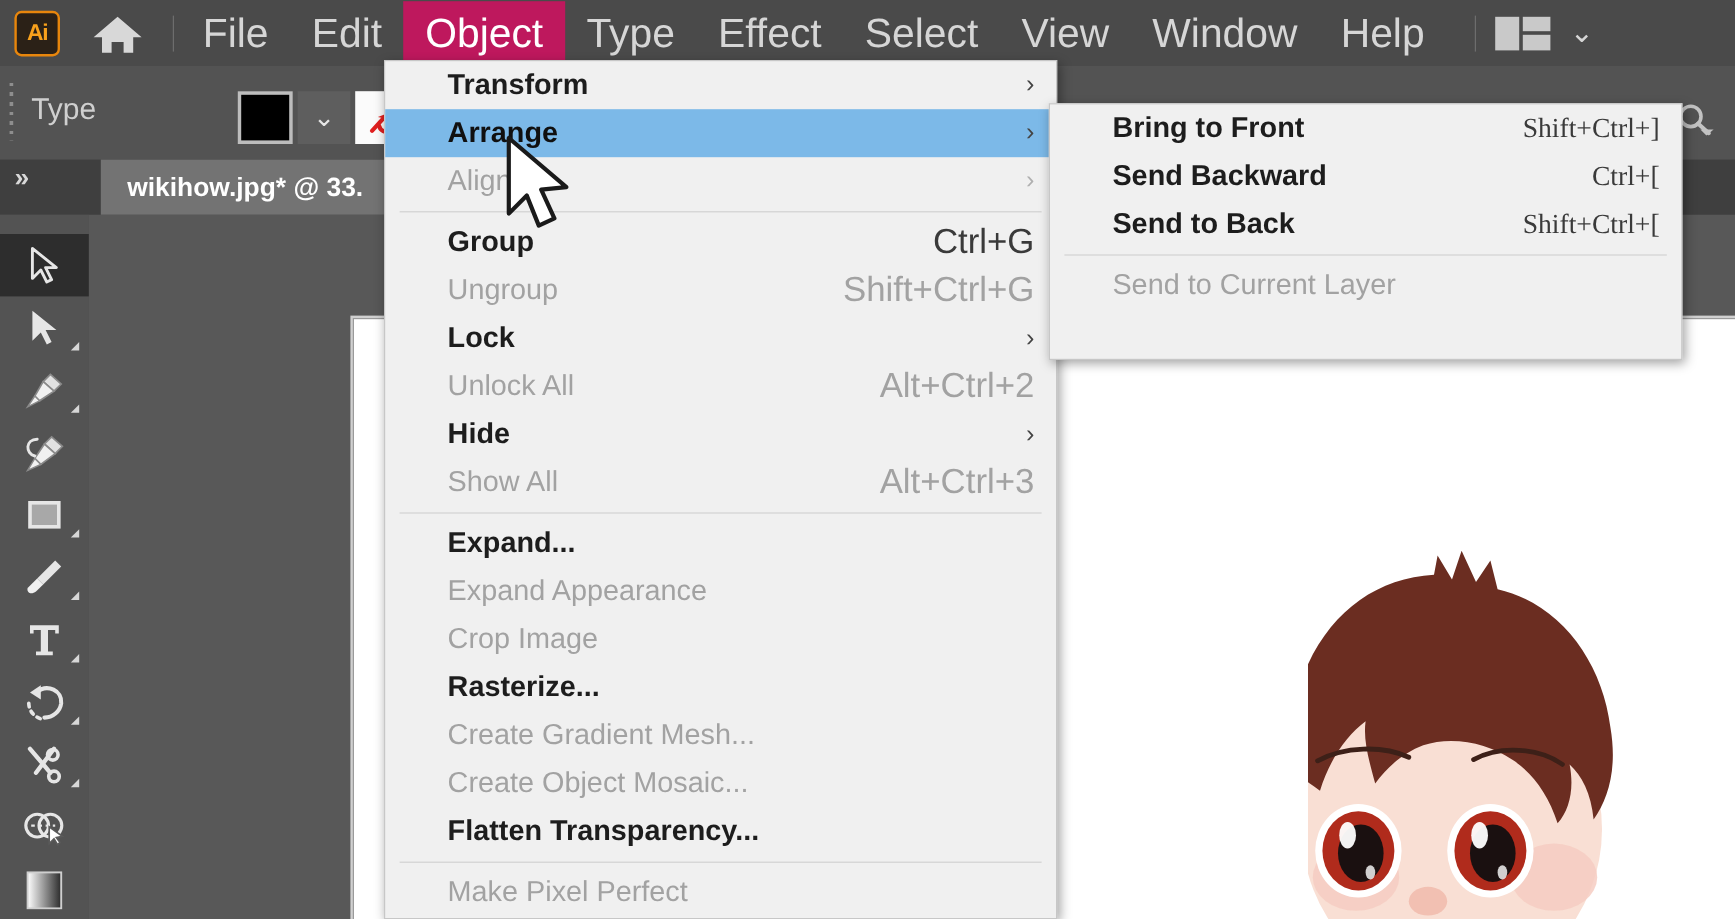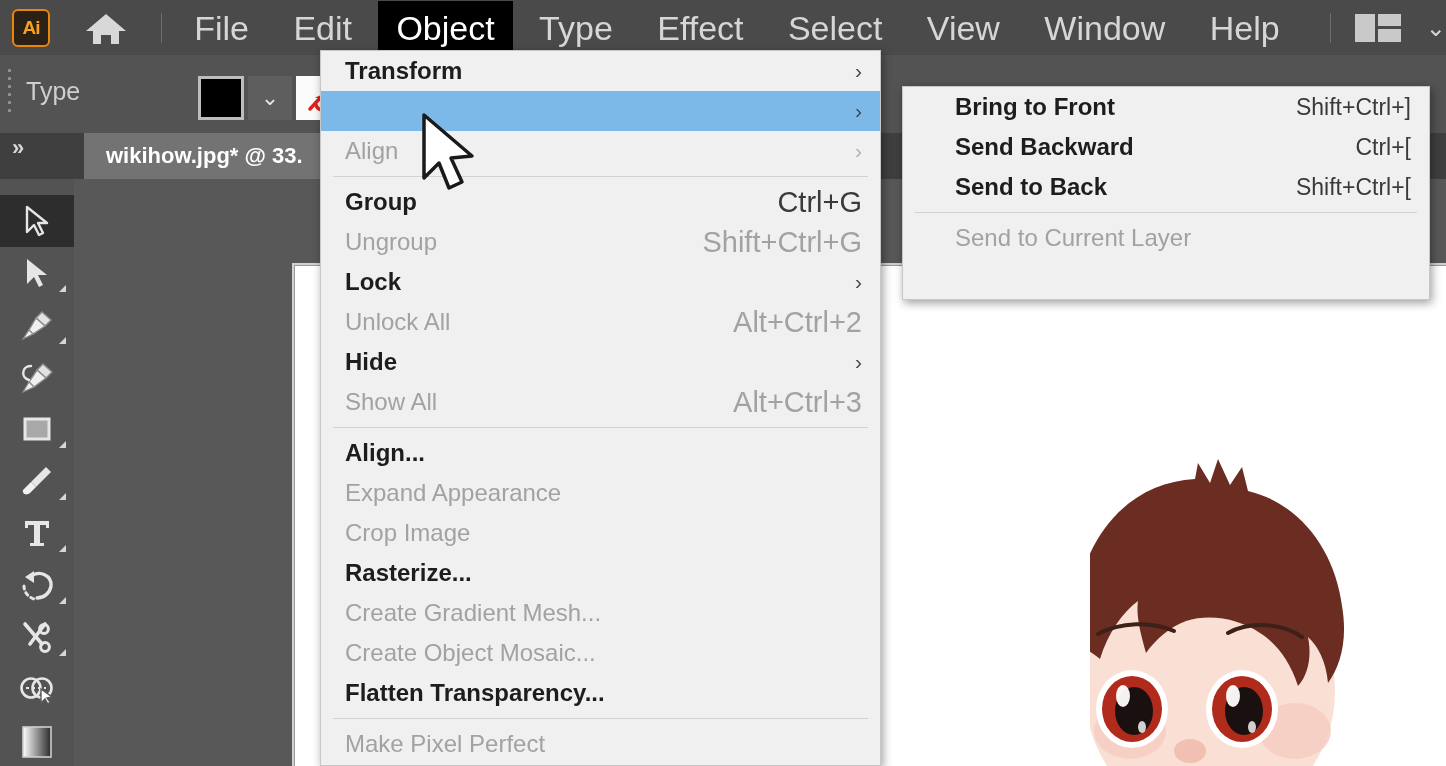--- a/index.html
+++ b/index.html
@@ -15,7 +15,7 @@
   .menubar {
     position: absolute; left: 0; top: 0; width: 1446px; height: 55px;
     background: #4a4a4a;
-    display: flex; align-items: center; justify-content: space-between;
+    display: flex; align-items: center;
   }
   .ai-logo {
     width: 38px; height: 38px; margin-left: 12px;

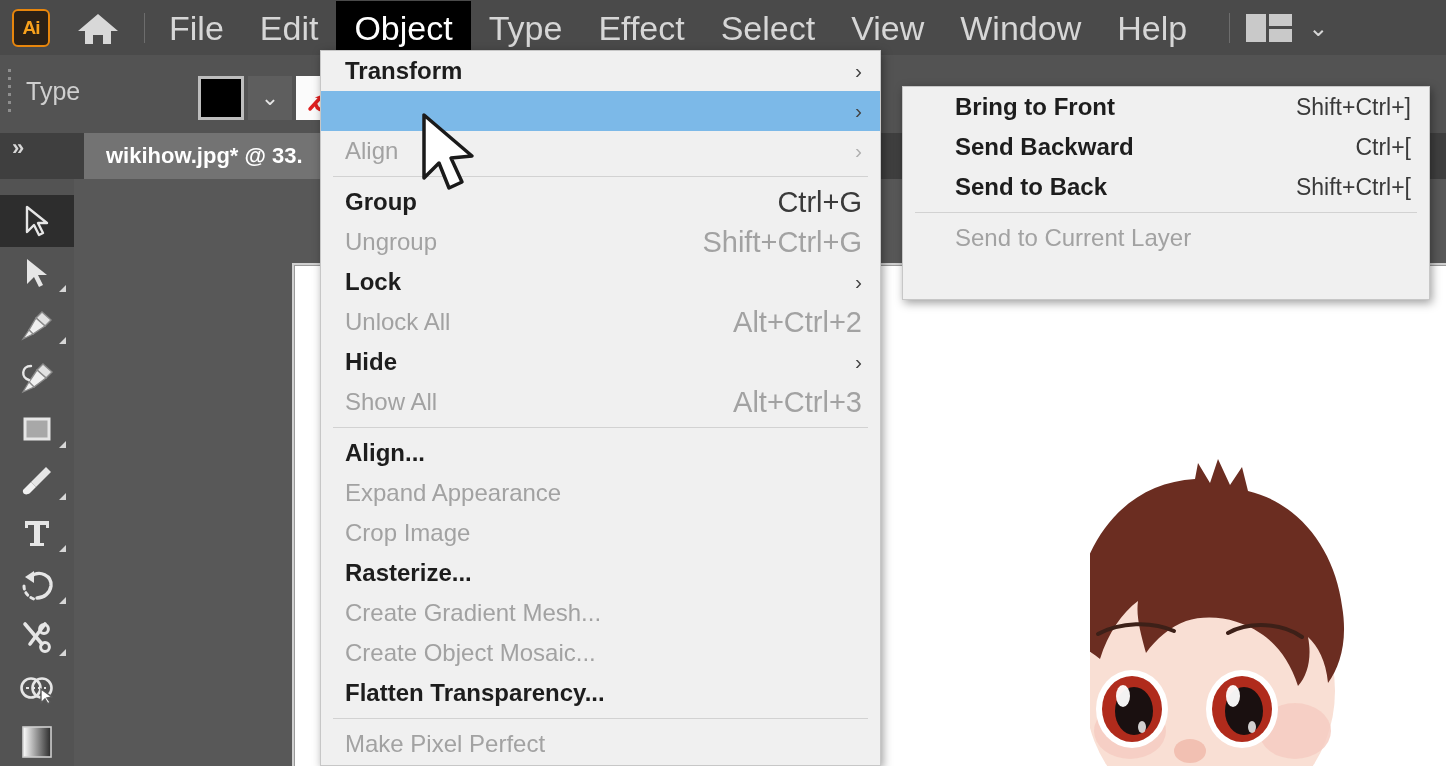--- a/index.html
+++ b/index.html
@@ -35,7 +35,7 @@
     font-size: 34px; color: #d6d6d6; padding: 12px 18px;
     line-height: 30px; white-space: nowrap;
   }
-  .menu-item.active { background: #000000; color: #ffffff; }
+  .menu-item.active { background: #be185d; color: #ffffff; }
   .layout-swatch {
     display: flex; gap: 3px; width: 46px; height: 28px; margin-left: 10px;
   }

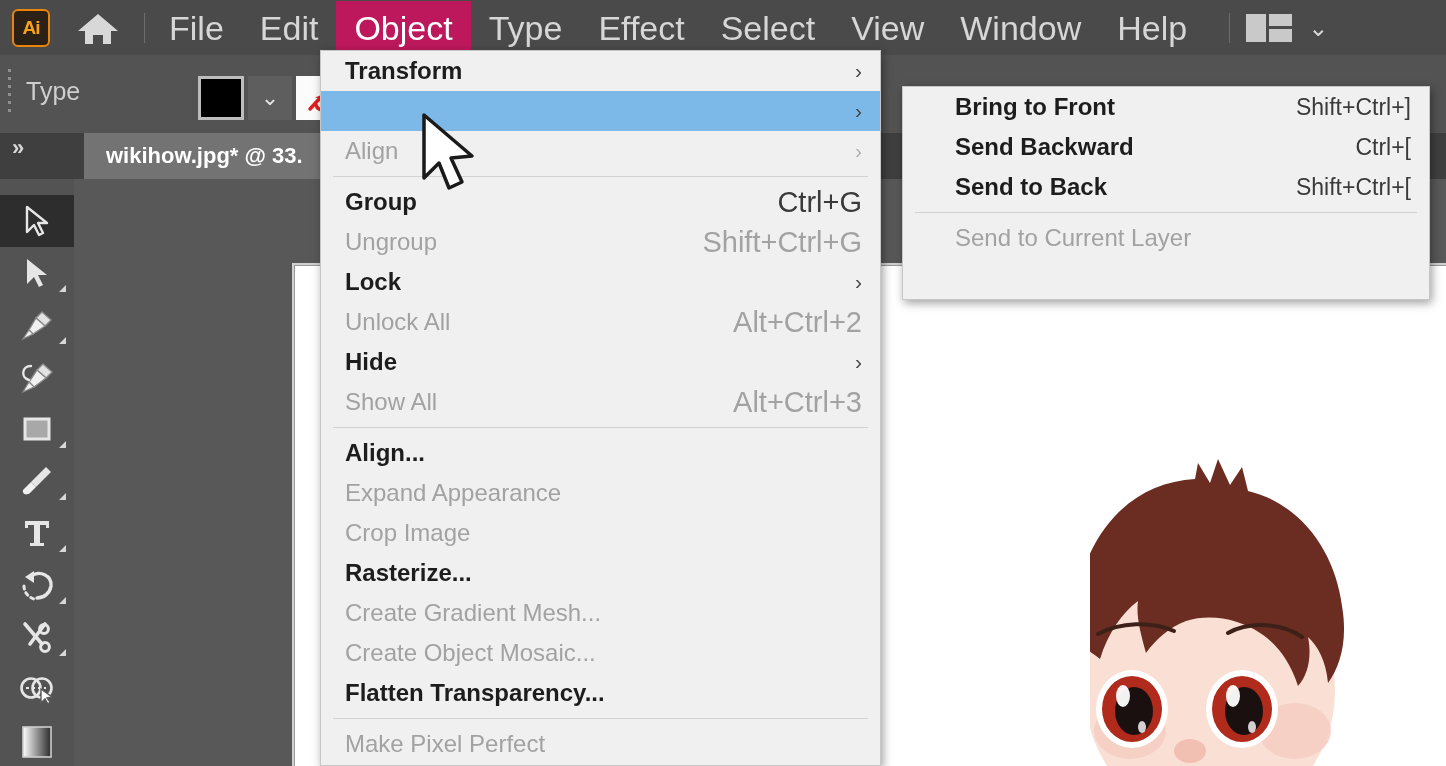--- a/index.html
+++ b/index.html
@@ -141,7 +141,7 @@
   .mrow {
     position: relative; height: 40px;
     display: flex; align-items: center;
-    padding-left: 24px; padding-right: 18px;
+    padding-left: 52px; padding-right: 18px;
     white-space: nowrap;
   }
   .mrow .lbl { flex: 1; }

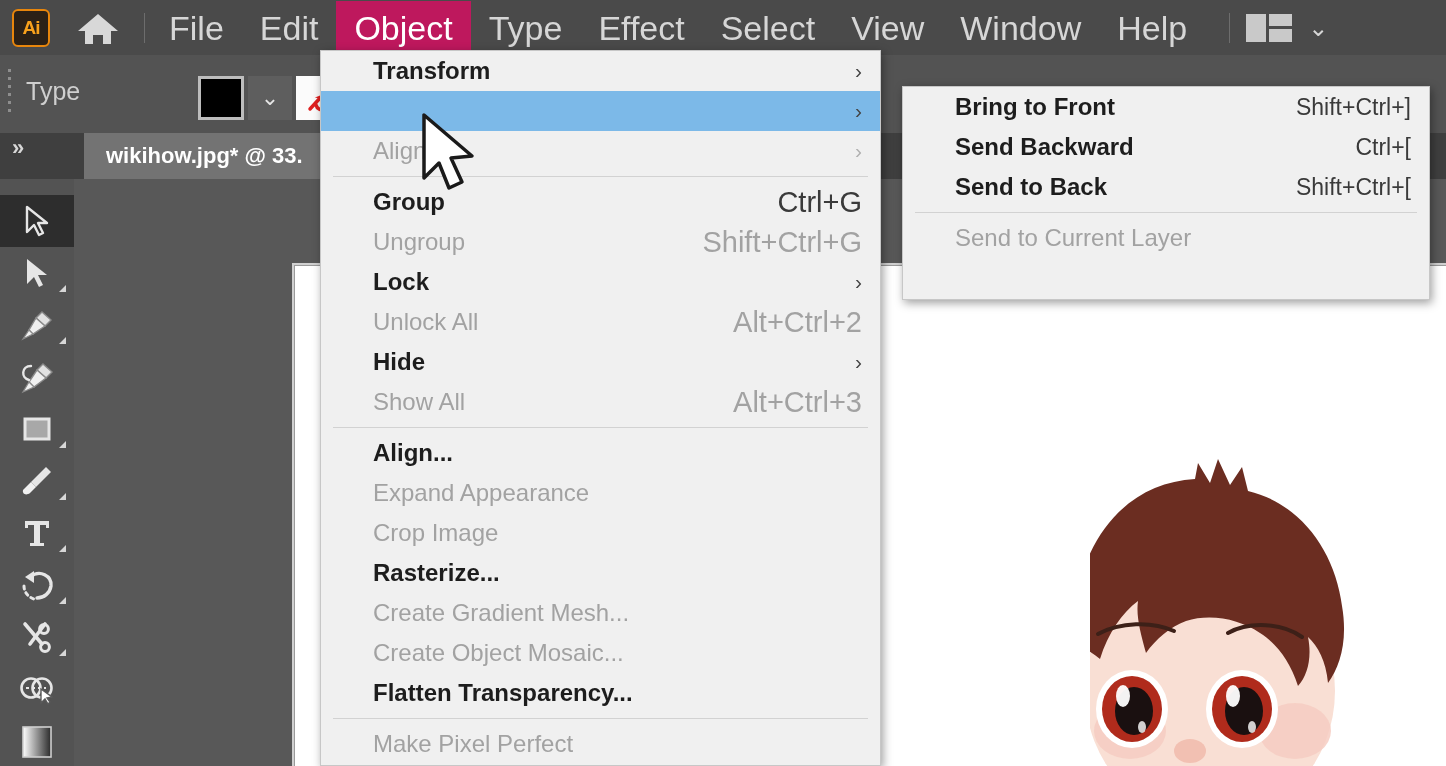--- a/index.html
+++ b/index.html
@@ -372,6 +372,7 @@
       <span class="arrow">›</span>
     </div>
     <div class="mrow hl">
+      <span class="lbl">Arrange</span>
       <span class="arrow">›</span>
     </div>
     <div class="mrow disabled">

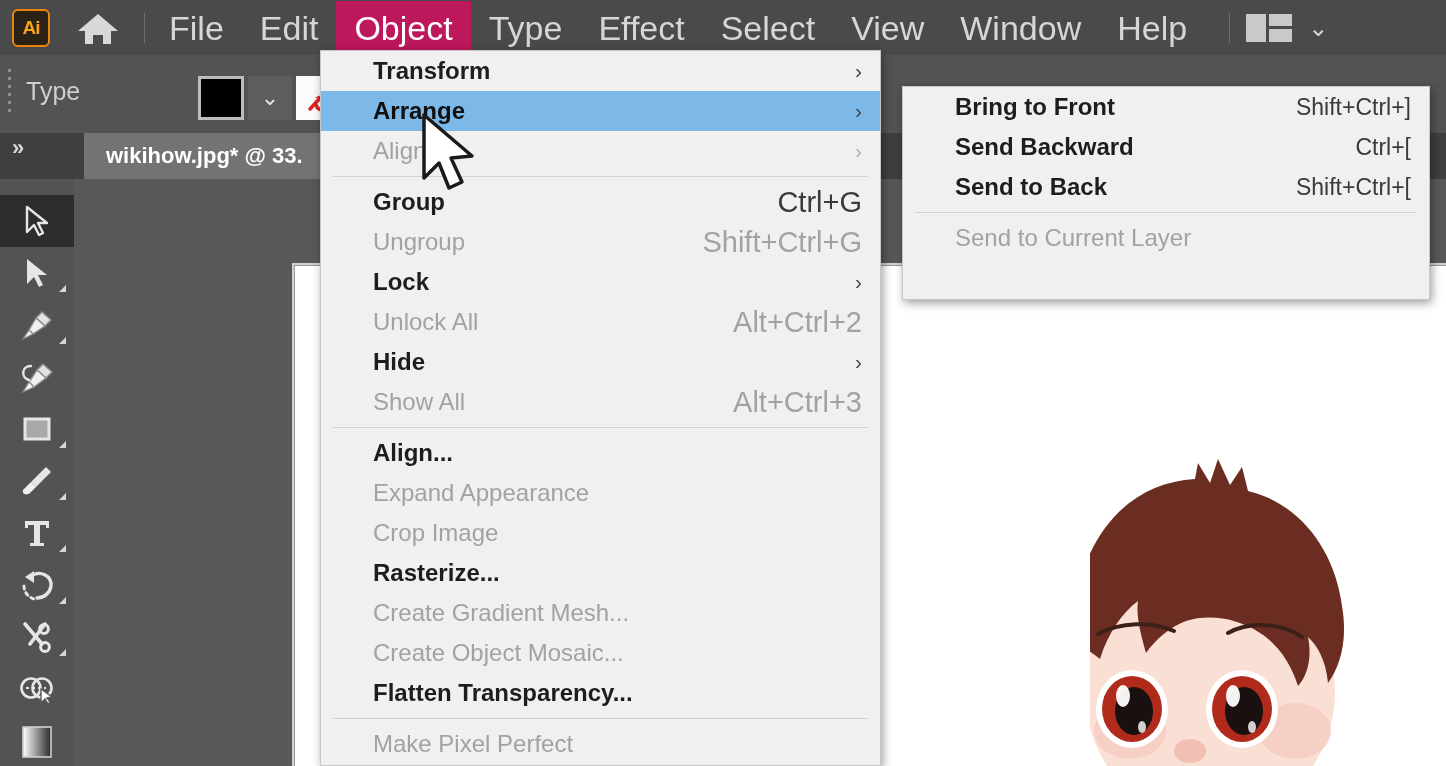--- a/index.html
+++ b/index.html
@@ -155,7 +155,7 @@
   .msep { height: 1px; background: #d2d2d2; margin: 5px 12px 5px 12px; }
 
   
-  #arrange-menu { left: 902px; top: 86px; width: 528px; height: 214px; }
+  #arrange-menu { left: 874px; top: 86px; width: 528px; height: 214px; }
   #arrange-menu .mrow { height: 40px; padding-left: 52px; }
   #arrange-menu .mrow .accel { font-size: 23px; }
 

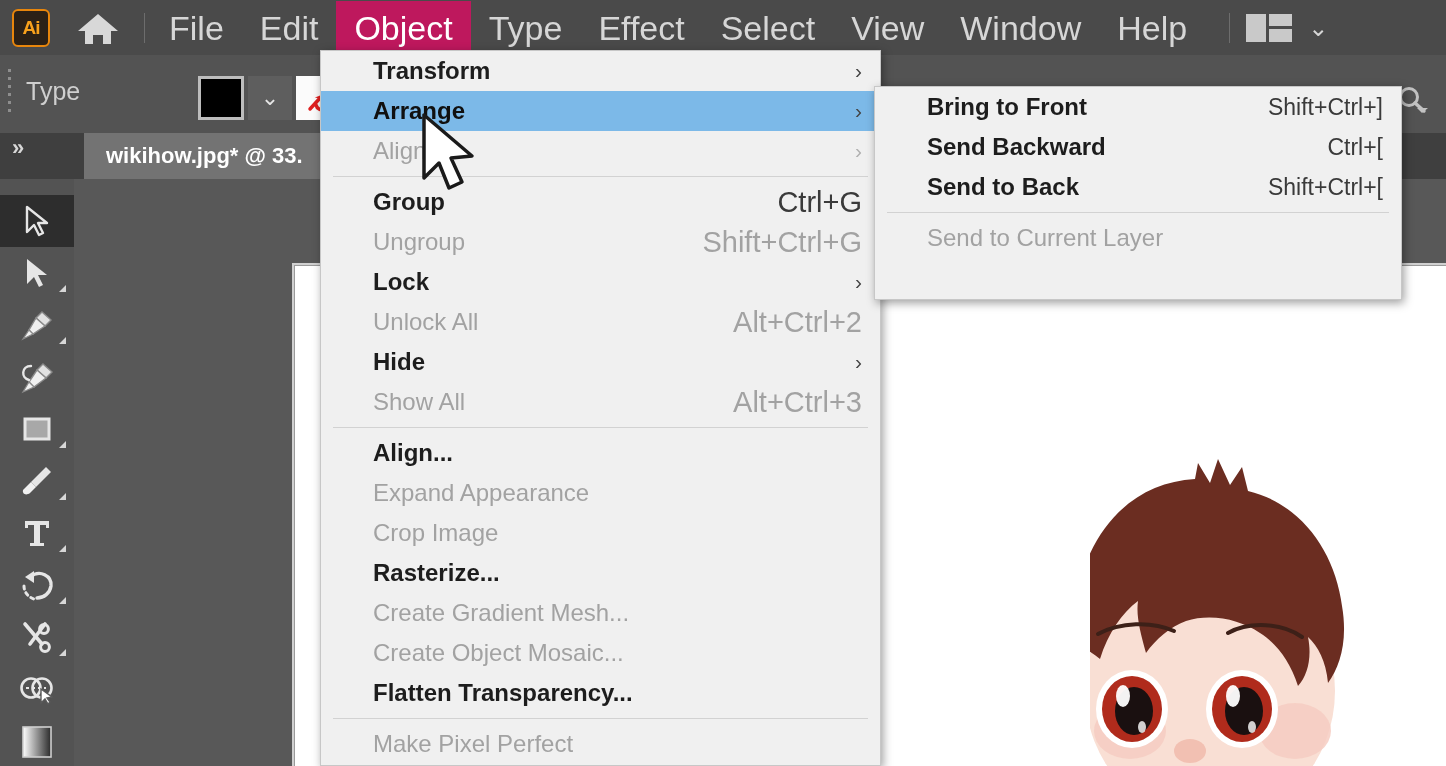--- a/index.html
+++ b/index.html
@@ -157,7 +157,7 @@
   
   #arrange-menu { left: 874px; top: 86px; width: 528px; height: 214px; }
   #arrange-menu .mrow { height: 40px; padding-left: 52px; }
-  #arrange-menu .mrow .accel { font-size: 23px; }
+  #arrange-menu .mrow .accel { font-size: 23px; font-family: Liberation Serif, serif; }
 
   
   .cursor { position: absolute; left: 418px; top: 112px; width: 66px; height: 88px; pointer-events: none; }

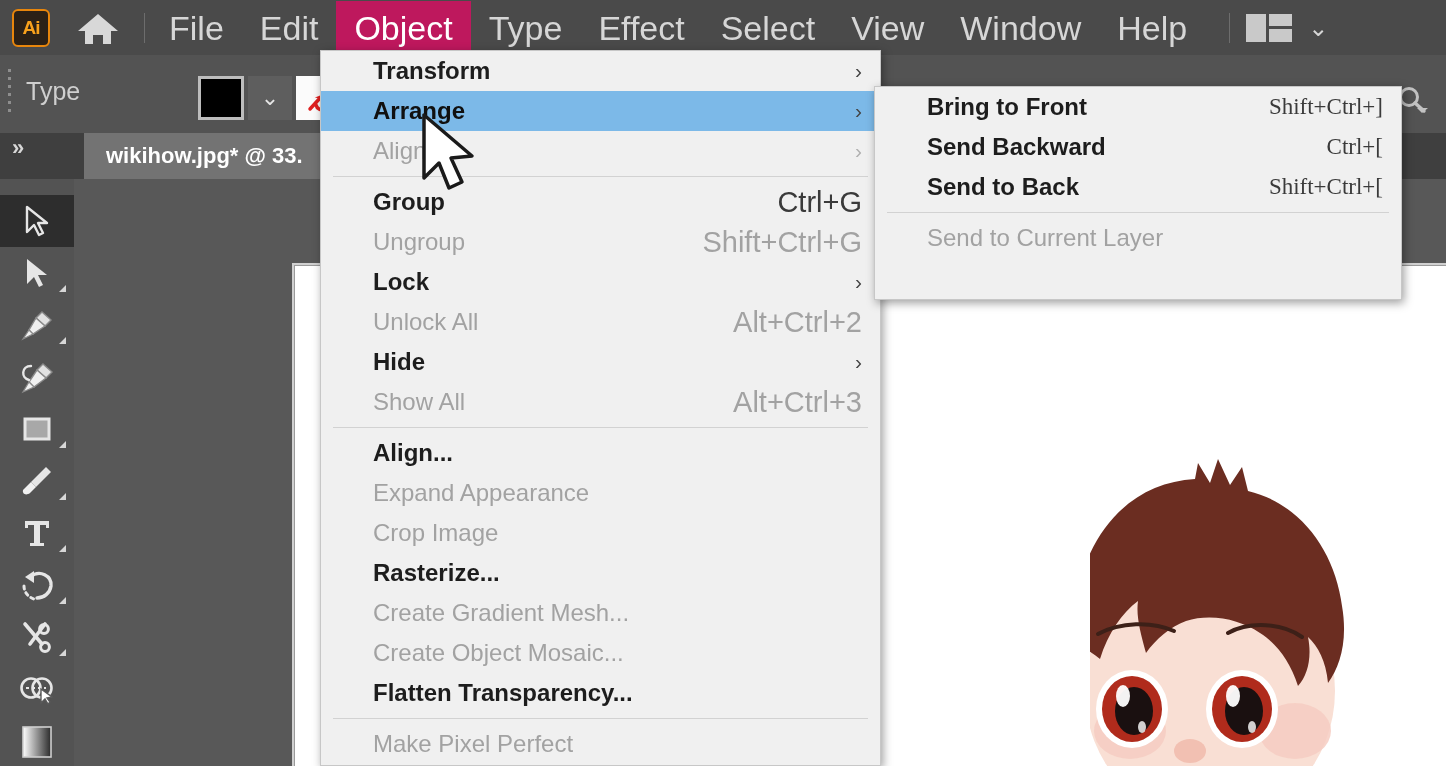--- a/index.html
+++ b/index.html
@@ -406,7 +406,7 @@
     </div>
     <div class="msep"></div>
     <div class="mrow bold">
-      <span class="lbl">Align...</span>
+      <span class="lbl">Expand...</span>
     </div>
     <div class="mrow disabled">
       <span class="lbl">Expand Appearance</span>

